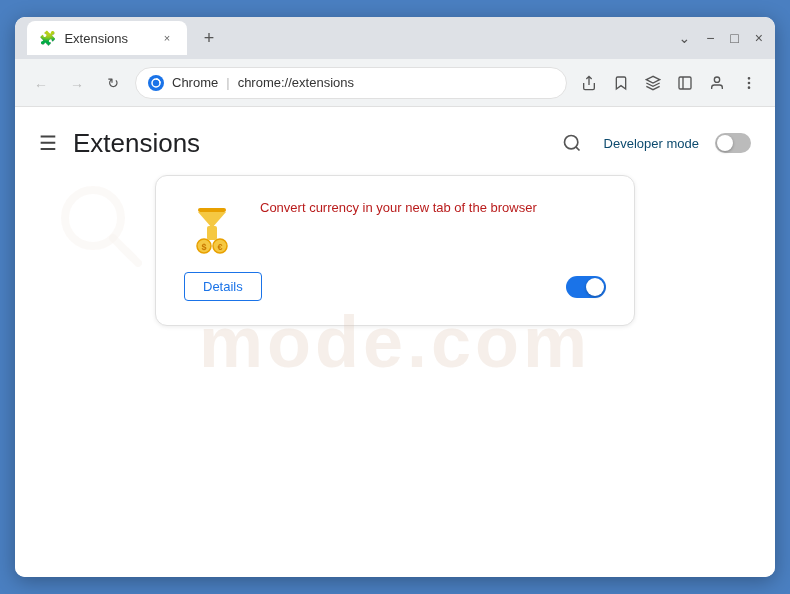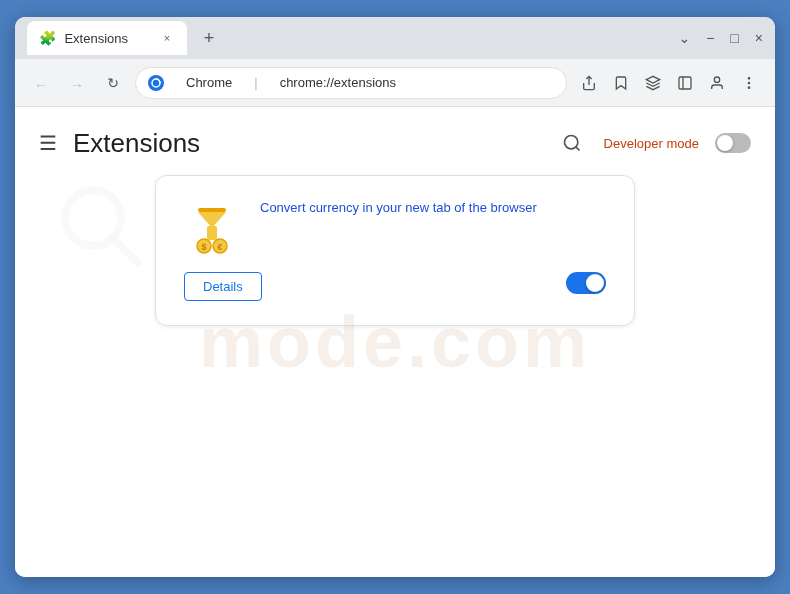--- a/index.html
+++ b/index.html
@@ -126,7 +126,7 @@
       display: flex;
       align-items: center;
       padding: 0 12px;
-      gap: 22px;
+      gap: 8px;
       font-size: 13px;
       color: #333;
       border: 1px solid #e0e0e0;

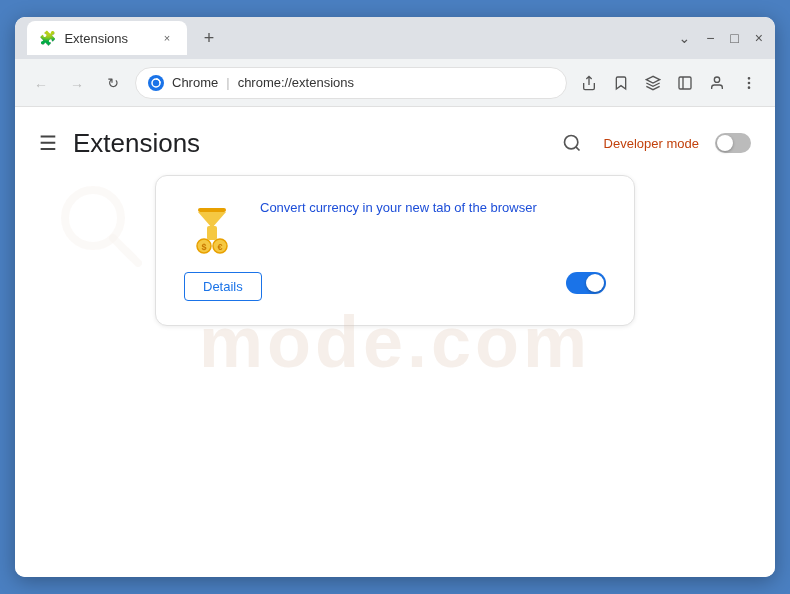--- a/index.html
+++ b/index.html
@@ -242,7 +242,7 @@
 
     .developer-mode-label {
       font-size: 13px;
-      color: #c2410c;
+      color: #0c4a6e;
     }
 
     .toggle-switch {

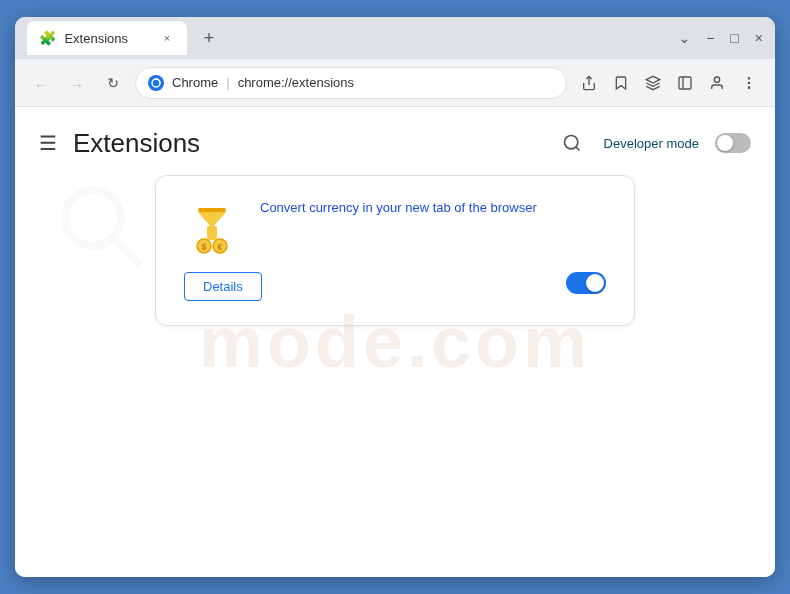--- a/index.html
+++ b/index.html
@@ -310,7 +310,7 @@
 
     .extension-desc {
       font-size: 13px;
-      color: #1d4ed8;
+      color: #b91c1c;
     }
 
     .card-bottom {

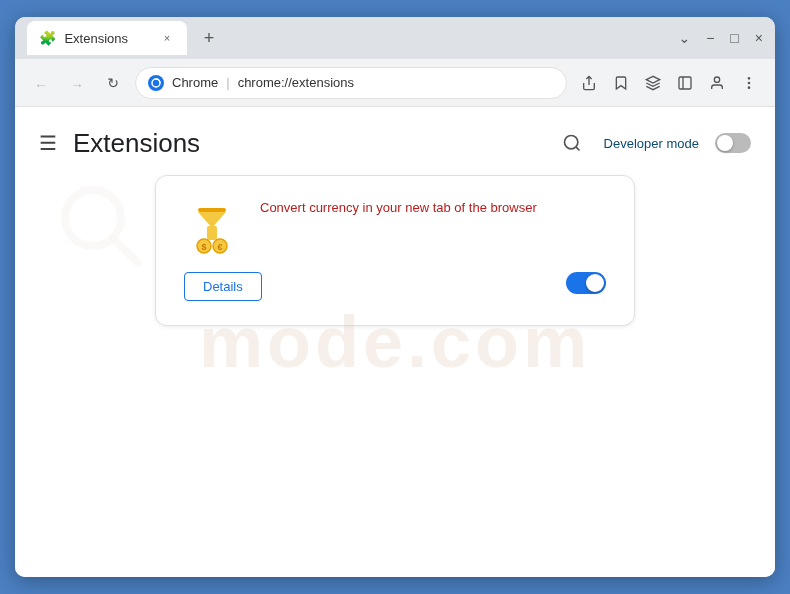--- a/index.html
+++ b/index.html
@@ -315,6 +315,7 @@
 
     .card-bottom {
       display: flex;
+      align-items: center;
       gap: 12px;
     }
 

